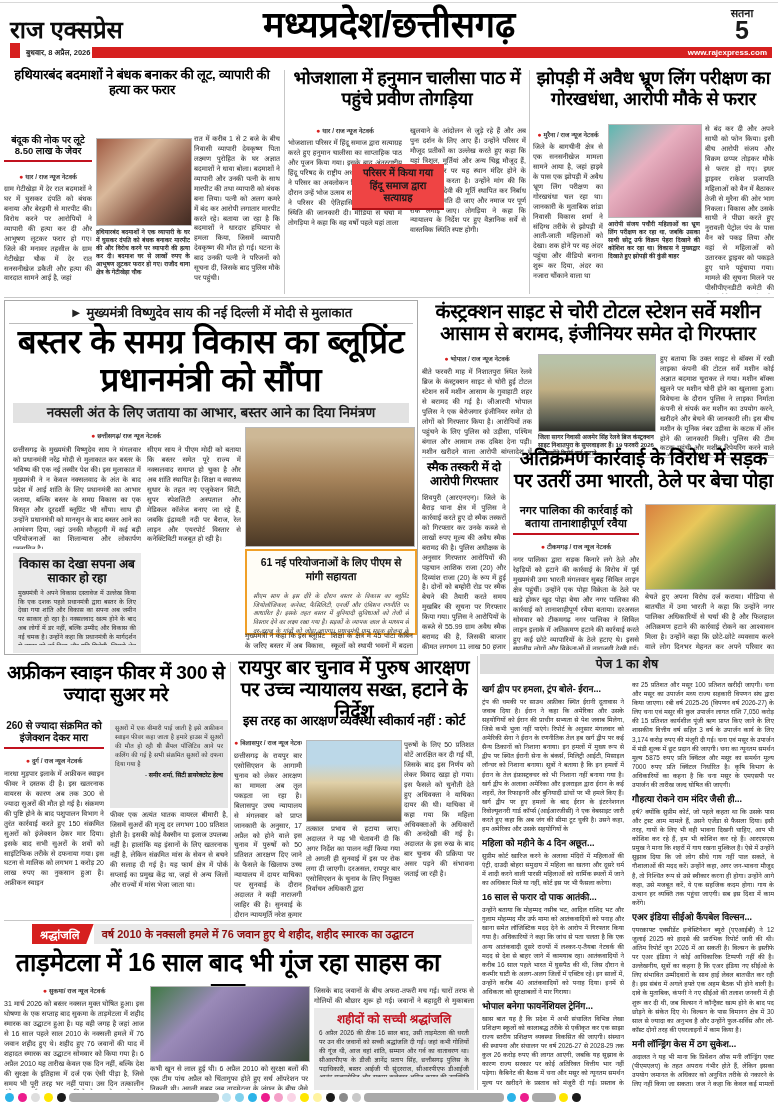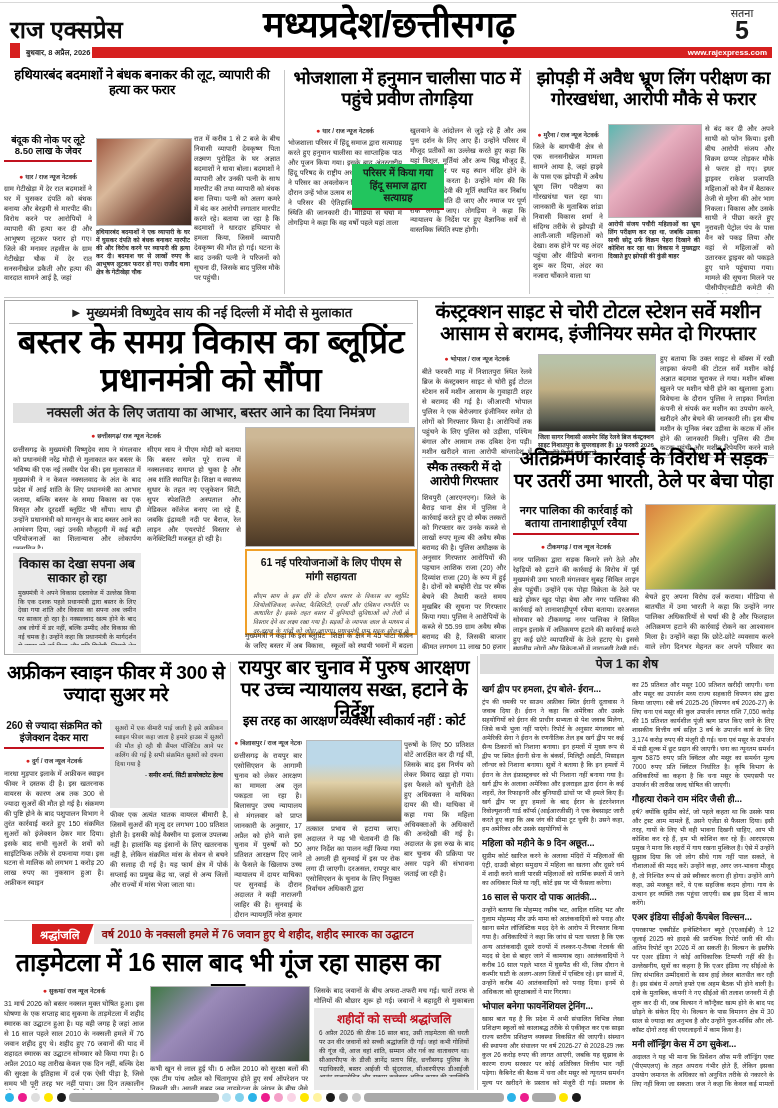--- a/index.html
+++ b/index.html
@@ -50,7 +50,7 @@
 
   <div class="abs hl" style="left:174px;top:4px;width:430px;font-size:36px;font-weight:bold">मध्यप्रदेश/छत्तीसगढ़</div>
 
-  <div class="abs" style="left:716px;top:5px;width:52px;text-align:center;font-size:11px;font-weight:normal">सतना</div>
+  <div class="abs" style="left:716px;top:5px;width:52px;text-align:center;font-size:11px;font-weight:bold">सतना</div>
   <div class="abs" style="left:716px;top:16px;width:52px;text-align:center;font-size:25px;font-weight:bold">5</div>
 
   <div class="vline" style="left:284px;top:70px;height:224px"></div>

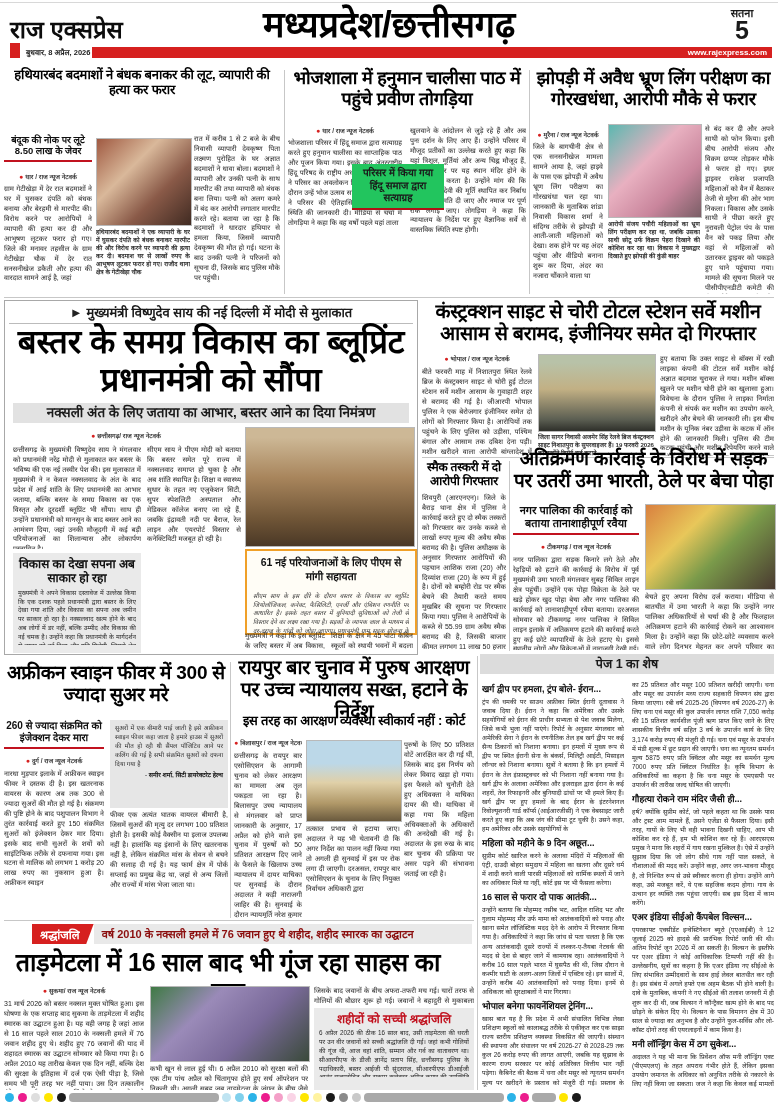--- a/index.html
+++ b/index.html
@@ -76,7 +76,7 @@
     </div>
     <div class="abs body" style="left:0;top:70px;width:114px;height:156px">भोजशाला परिसर में हिंदू समाज द्वारा सत्याग्रह करते हुए हनुमान चालीसा का साप्ताहिक पाठ और पूजन किया गया। इसके बाद अंतरराष्ट्रीय हिंदू परिषद के राष्ट्रीय अध्यक्ष प्रवीण तोगड़िया ने परिसर का अवलोकन किया। अवलोकन के दौरान उन्हें भोज उत्सव समिति के गोपाल शर्मा ने परिसर की ऐतिहासिकता और वर्तमान स्थिति की जानकारी दी। मीडिया से चर्चा में तोगड़िया ने कहा कि वह वर्षों पहले यहां ताला</div>
     <div class="abs body" style="left:122px;top:58px;width:116px;height:168px">खुलवाने के आंदोलन से जुड़े रहे हैं और अब पुनः दर्शन के लिए आए हैं। उन्होंने परिसर में मौजूद प्रतीकों का उल्लेख करते हुए कहा कि यहां त्रिशूल, मूर्तियां और अन्य चिह्न मौजूद हैं, जिनके आधार पर यह स्थान मंदिर होने के साक्ष्य प्रस्तुत करता है। उन्होंने मांग की कि परिसर में वाग्देवी की मूर्ति स्थापित कर निर्बाध पूजा की अनुमति दी जाए और नमाज पर पूर्ण रोक लगाई जाए। तोगड़िया ने कहा कि न्यायालय के निर्देश पर हुए वैज्ञानिक सर्वे से वास्तविक स्थिति स्पष्ट होगी।</div>
-    <div class="abs" style="left:64px;top:96px;width:84px;background:#22c55e;padding:3px 4px;font-size:10px;font-weight:bold;text-align:center;line-height:1.25;border-bottom:2px solid #b01116">परिसर में किया गया हिंदू समाज द्वारा सत्याग्रह</div>
+    <div class="abs" style="left:64px;top:96px;width:84px;background:#ef4444;padding:3px 4px;font-size:10px;font-weight:bold;text-align:center;line-height:1.25;border-bottom:2px solid #b01116">परिसर में किया गया हिंदू समाज द्वारा सत्याग्रह</div>
   </div>
 
   <div class="abs" style="left:533px;top:68px;width:241px;height:226px">

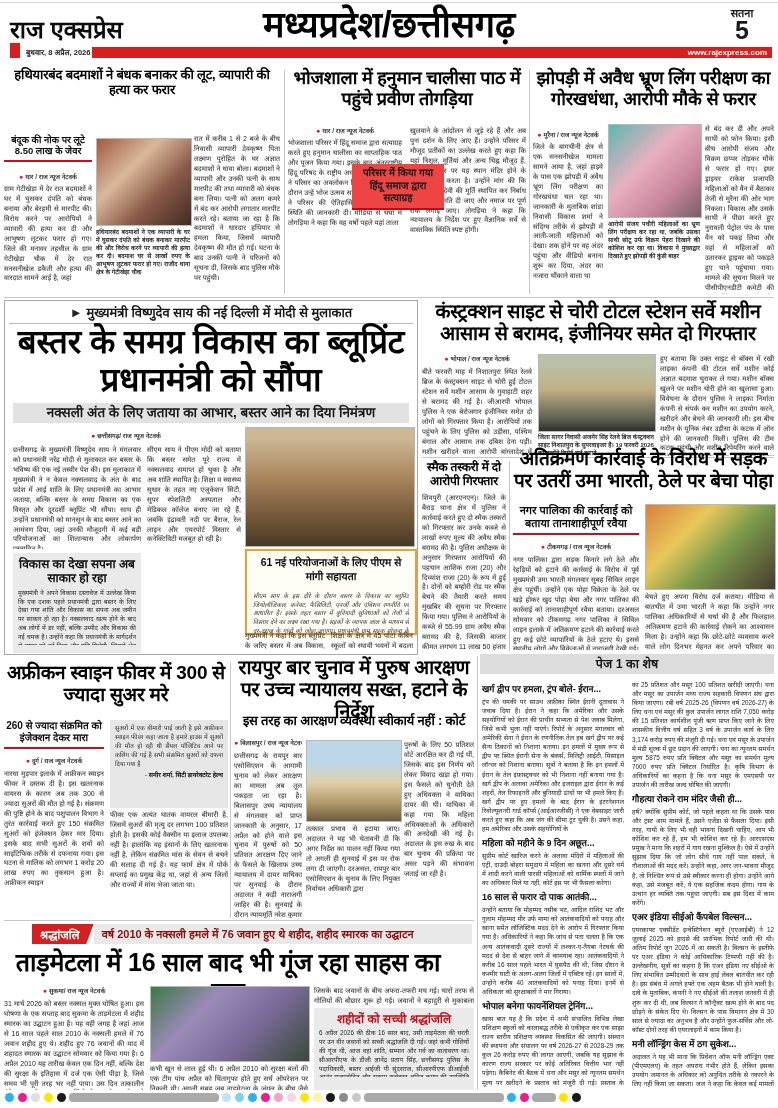--- a/index.html
+++ b/index.html
@@ -150,7 +150,7 @@
     <div class="abs" style="left:2px;top:26px;width:142px;height:408px;overflow:hidden">
       <div class="p1r-title" style="margin-top:4px">खर्ग द्वीप पर हमला, ट्रंप बोले- ईरान...</div>
       <div class="p1r-text">ट्रंप की धमकी पर साउथ अफ्रीका स्थित ईरानी दूतावास ने जवाब दिया है। ईरान ने कहा कि अमेरिका और उसके सहयोगियों को ईरान की प्राचीन सभ्यता से पेश जवाब मिलेगा, जिसे कभी भुला नहीं पाएंगे। रिपोर्ट के अनुसार मंगलवार को अमेरिकी सेना ने ईरान के रणनीतिक तेल हब खर्ग द्वीप पर कई सैन्य ठिकानों को निशाना बनाया। इन हमलों में मुख्य रूप से द्वीप पर स्थित ईरानी सेना के बंकर्स, मिलिट्री आईटी, मिसाइल लॉन्चर को निशाना बनाया। सूत्रों ने बताया है कि इन हमलों में ईरान के तेल इंफ्रास्ट्रक्चर को भी निशाना नहीं बनाया गया है। खर्ग द्वीप के अलावा अमेरिका और इजराइल द्वारा ईरान के कई शहरों, तेल रिफाइनरी और बुनियादी ढांचों पर भी हमले किए हैं। खर्ग द्वीप पर हुए हमलों के बाद ईरान के इंटरनेशनल रिवोल्यूशनरी गार्ड कॉर्प्स (आईआरजीसी) ने एक वेबसाइट जारी करते हुए कहा कि अब जंग की सीमा टूट चुकी है। उसने कहा, हम अमेरिका और उसके सहयोगियों के</div>
-      <div class="p1r-title">महिला को महीने के 9 दिन अछूत...</div>
+      <div class="p1r-title">महिला को महीने के 4 दिन अछूत...</div>
       <div class="p1r-text">सुप्रीम कोर्ट खारिज करने के अलावा मंदिरों में महिलाओं की एंट्री, दाउदी बोहरा समुदाय में महिला का खतना और दूसरे धर्म में शादी करने वाली पारसी महिलाओं को धार्मिक स्थलों में जाने का अधिकार मिले या नहीं, कोर्ट इस पर भी फैसला करेगा।</div>
       <div class="p1r-title">16 साल से फरार दो पाक आतंकी...</div>
       <div class="p1r-text">उन्होंने बताया कि मोहम्मद नसीब भट, आदिल राशिद भट और गुलाम मोहम्मद मीर उर्फ मामा को आतंकवादियों को पनाह और खाना समेत लॉजिस्टिक मदद देने के आरोप में गिरफ्तार किया गया है। अधिकारियों ने कहा कि जांच से पता चलता है कि एक अन्य आतंकवादी दूसरे राज्यों में लश्कर-ए-तैयबा नेटवर्क की मदद से देश से बाहर जाने में कामयाब रहा। आतंकवादियों ने करीब 16 साल पहले भारत में घुसपैठ की थी, जिस दौरान वे कश्मीर घाटी के अलग-अलग जिलों में एक्टिव रहे। इन सालों में, उन्होंने करीब 40 आतंकवादियों को पनाह दिया। इनमें से अधिकतर को सुरक्षाबलों ने मार गिराया।</div>

